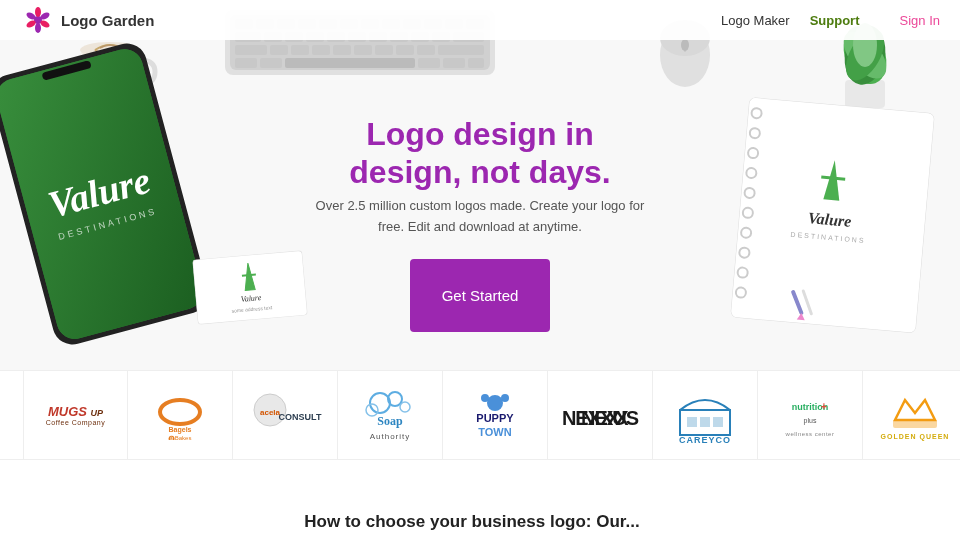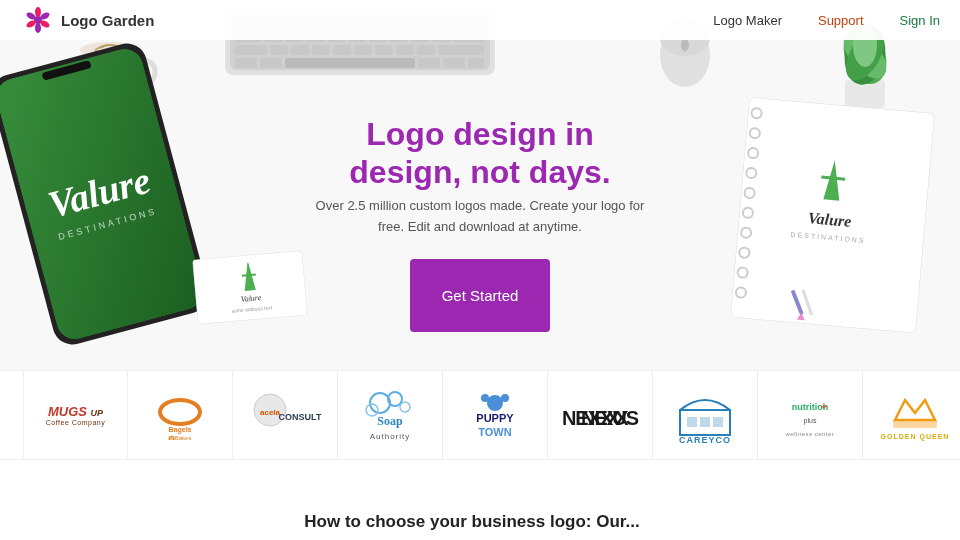--- a/index.html
+++ b/index.html
@@ -29,7 +29,7 @@
     .header-nav {
       display: flex;
       align-items: center;
-      gap: 36px;
+      gap: 20px;
     }
     .header-nav a {
       text-decoration: none;

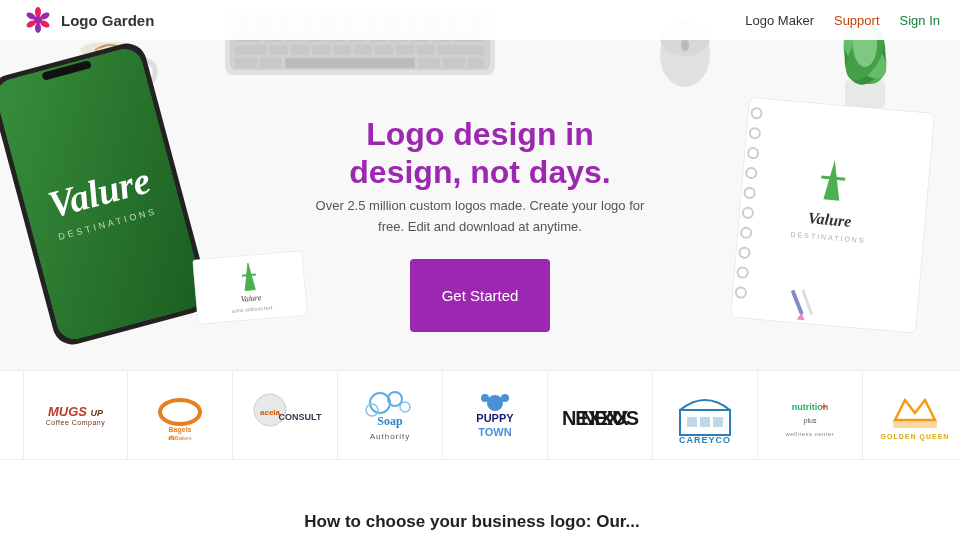--- a/index.html
+++ b/index.html
@@ -150,7 +150,7 @@
   </div>
   <nav class="header-nav">
     <a href="#" style="color:#333;font-size:13px;text-decoration:none;">Logo Maker</a>
-    <a href="#" style="color:#c2410c;font-size:13px;text-decoration:none;">Support</a>
+    <a href="#" style="color:#4d7c0f;font-size:13px;text-decoration:none;font-weight:bold;">Support</a>
     <a href="#" style="color:#15803d;font-size:13px;text-decoration:none;">Sign In</a>
   </nav>
 </header>

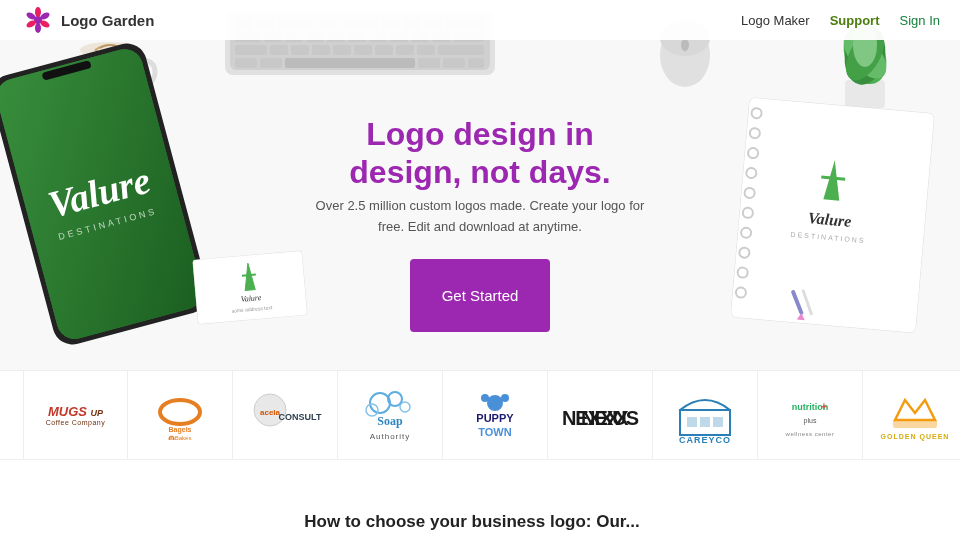--- a/index.html
+++ b/index.html
@@ -151,7 +151,7 @@
   <nav class="header-nav">
     <a href="#" style="color:#333;font-size:13px;text-decoration:none;">Logo Maker</a>
     <a href="#" style="color:#4d7c0f;font-size:13px;text-decoration:none;font-weight:bold;">Support</a>
-    <a href="#" style="color:#15803d;font-size:13px;text-decoration:none;">Sign In</a>
+    <a href="#" style="color:#ec4899;font-size:13px;text-decoration:none;margin-left:20px;">Sign In</a>
   </nav>
 </header>
 

